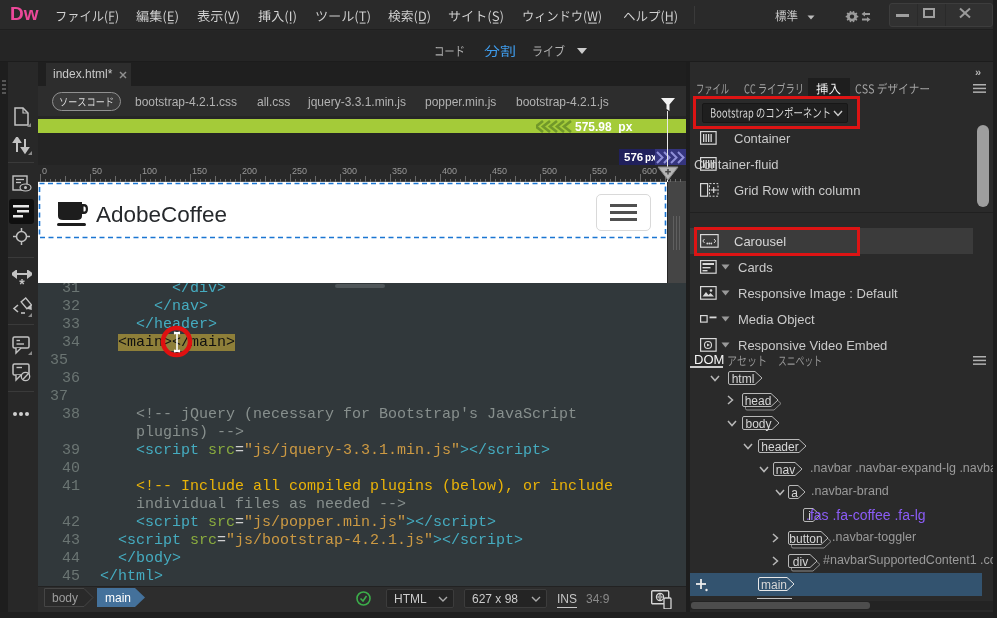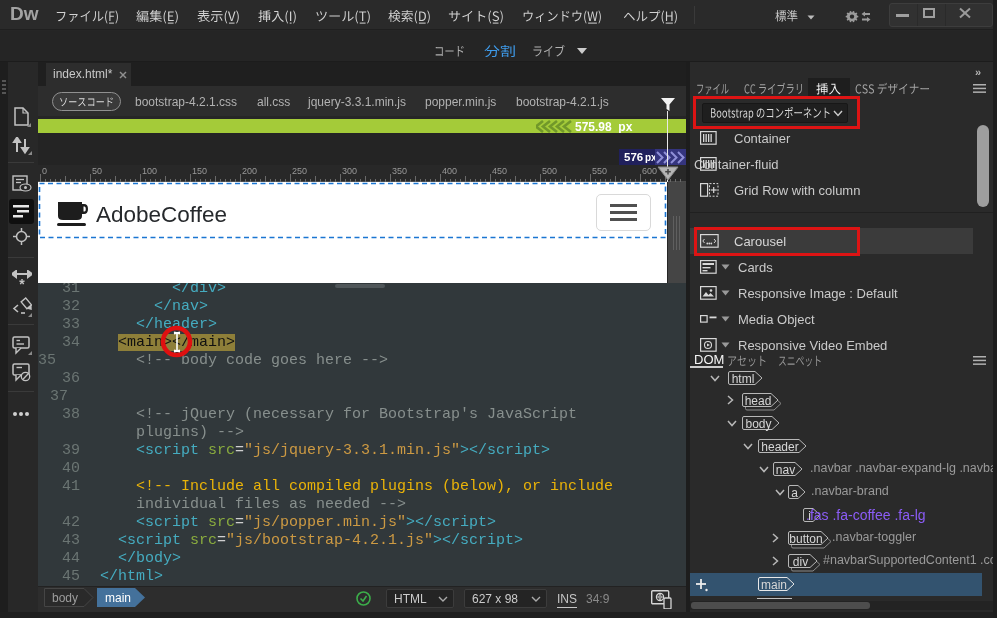--- a/index.html
+++ b/index.html
@@ -8,7 +8,7 @@
 <body>
 <div id="app">
 <div style="position:absolute;left:0;top:0;width:997px;height:30px;background:#2a2a2a;border-bottom:1px solid #1f1f1f"></div>
-<div style="position:absolute;left:10px;top:3px;font-size:19px;font-weight:bold;color:#a3a3a3;letter-spacing:0px">Dw</div>
+<div style="position:absolute;left:10px;top:3px;font-size:19px;font-weight:bold;color:#ec4899;letter-spacing:0px">Dw</div>
 <div style="position:absolute;left:55px;top:8px;width:66px;height:21px"><svg width="66" height="21" style="overflow:visible">
         <g transform="translate(0,13.0) scale(0.9417,1)">
           <path d="M11.2 -8.6Q11.1 -8.5 11.1 -8.3Q11.0 -8.2 11.0 -8.0Q10.9 -7.5 10.7 -6.9Q10.6 -6.2 10.3 -5.6Q10.1 -4.9 9.8 -4.3Q9.4 -3.7 9.1 -3.2Q8.5 -2.4 7.7 -1.8Q7.0 -1.1 6.1 -0.6Q5.1 -0.1 3.9 0.3L3.1 -0.7Q4.3 -1.0 5.3 -1.5Q6.2 -1.9 6.9 -2.5Q7.6 -3.1 8.1 -3.8Q8.6 -4.4 8.9 -5.2Q9.3 -5.9 9.5 -6.7Q9.7 -7.4 9.8 -8.1Q9.6 -8.1 9.1 -8.1Q8.6 -8.1 7.9 -8.1Q7.3 -8.1 6.5 -8.1Q5.8 -8.1 5.1 -8.1Q4.4 -8.1 3.9 -8.1Q3.4 -8.1 3.2 -8.1Q2.8 -8.1 2.5 -8.0Q2.1 -8.0 1.9 -8.0V-9.2Q2.1 -9.1 2.3 -9.1Q2.5 -9.1 2.7 -9.1Q3.0 -9.1 3.2 -9.1Q3.3 -9.1 3.7 -9.1Q4.1 -9.1 4.7 -9.1Q5.2 -9.1 5.9 -9.1Q6.5 -9.1 7.1 -9.1Q7.8 -9.1 8.3 -9.1Q8.8 -9.1 9.2 -9.1Q9.6 -9.1 9.7 -9.1Q9.9 -9.1 10.0 -9.1Q10.2 -9.1 10.4 -9.2Z M24.3 -6.6Q24.2 -6.5 24.1 -6.4Q24.0 -6.3 24.0 -6.2Q23.8 -6.0 23.6 -5.6Q23.3 -5.2 23.0 -4.8Q22.6 -4.3 22.2 -3.9Q21.8 -3.5 21.3 -3.2L20.5 -3.8Q21.0 -4.0 21.4 -4.5Q21.8 -4.9 22.2 -5.3Q22.6 -5.8 22.7 -6.1Q22.6 -6.1 22.1 -6.1Q21.6 -6.1 20.9 -6.1Q20.3 -6.1 19.5 -6.1Q18.8 -6.1 18.2 -6.1Q17.5 -6.1 17.1 -6.1Q16.7 -6.1 16.5 -6.1Q16.2 -6.1 15.9 -6.1Q15.6 -6.1 15.3 -6.1V-7.1Q15.6 -7.1 15.9 -7.1Q16.2 -7.1 16.5 -7.1Q16.7 -7.1 17.1 -7.1Q17.6 -7.1 18.3 -7.1Q18.9 -7.1 19.7 -7.1Q20.4 -7.1 21.1 -7.1Q21.8 -7.1 22.3 -7.1Q22.8 -7.1 23.0 -7.1Q23.0 -7.1 23.2 -7.1Q23.3 -7.1 23.4 -7.1Q23.6 -7.1 23.7 -7.1ZM19.9 -5.2Q19.9 -4.4 19.8 -3.7Q19.8 -2.9 19.6 -2.3Q19.4 -1.6 19.1 -1.0Q18.8 -0.4 18.2 0.1Q17.7 0.6 16.8 1.0L15.9 0.3Q16.1 0.2 16.4 0.1Q16.6 0.0 16.8 -0.1Q17.7 -0.7 18.1 -1.4Q18.5 -2.1 18.7 -2.8Q18.8 -3.6 18.8 -4.5Q18.8 -4.6 18.8 -4.8Q18.8 -5.0 18.7 -5.2Z M27.1 -4.7Q28.8 -5.2 30.3 -5.8Q31.7 -6.4 32.8 -7.1Q33.5 -7.5 34.1 -8.1Q34.8 -8.6 35.3 -9.1Q35.9 -9.6 36.4 -10.2L37.2 -9.4Q36.7 -8.8 36.0 -8.2Q35.4 -7.7 34.7 -7.2Q34.0 -6.6 33.2 -6.2Q32.5 -5.7 31.6 -5.3Q30.7 -4.8 29.7 -4.4Q28.7 -4.0 27.6 -3.7ZM32.6 -6.6 33.7 -6.9V-1.0Q33.7 -0.7 33.7 -0.5Q33.7 -0.2 33.7 0.0Q33.8 0.3 33.8 0.4H32.5Q32.5 0.3 32.5 0.0Q32.6 -0.2 32.6 -0.5Q32.6 -0.7 32.6 -1.0Z M45.8 -0.3Q45.8 -0.4 45.9 -0.6Q45.9 -0.8 45.9 -1.0Q45.9 -1.1 45.9 -1.6Q45.9 -2.0 45.9 -2.7Q45.9 -3.3 45.9 -4.1Q45.9 -4.8 45.9 -5.6Q45.9 -6.3 45.9 -7.0Q45.9 -7.7 45.9 -8.1Q45.9 -8.6 45.9 -8.8Q45.9 -9.2 45.9 -9.4Q45.8 -9.7 45.8 -9.8H47.0Q47.0 -9.7 47.0 -9.4Q47.0 -9.2 47.0 -8.8Q47.0 -8.6 47.0 -8.1Q47.0 -7.7 47.0 -7.0Q47.0 -6.4 47.0 -5.6Q47.0 -4.9 47.0 -4.1Q47.0 -3.4 47.0 -2.8Q47.0 -2.2 47.0 -1.8Q47.0 -1.4 47.0 -1.3Q47.6 -1.6 48.3 -2.0Q49.0 -2.5 49.6 -3.1Q50.3 -3.8 50.8 -4.5L51.4 -3.6Q50.8 -2.8 50.1 -2.2Q49.3 -1.5 48.5 -0.9Q47.7 -0.4 46.9 0.0Q46.8 0.1 46.7 0.2Q46.6 0.2 46.5 0.3ZM39.9 -0.3Q40.7 -0.9 41.3 -1.8Q41.8 -2.6 42.1 -3.5Q42.3 -4.0 42.3 -4.6Q42.4 -5.3 42.5 -6.1Q42.5 -6.8 42.5 -7.5Q42.5 -8.2 42.5 -8.8Q42.5 -9.1 42.5 -9.3Q42.5 -9.5 42.4 -9.7H43.6Q43.6 -9.6 43.6 -9.5Q43.6 -9.3 43.6 -9.2Q43.5 -9.0 43.5 -8.8Q43.5 -8.2 43.5 -7.5Q43.5 -6.8 43.5 -6.0Q43.4 -5.2 43.4 -4.4Q43.3 -3.7 43.1 -3.2Q42.9 -2.2 42.3 -1.3Q41.7 -0.4 40.8 0.3Z M55.1 2.6Q54.2 1.1 53.7 -0.5Q53.2 -2.1 53.2 -4.0Q53.2 -6.0 53.7 -7.6Q54.2 -9.2 55.1 -10.6L55.8 -10.3Q55.0 -8.9 54.6 -7.3Q54.2 -5.7 54.2 -4.0Q54.2 -2.4 54.6 -0.8Q55.0 0.8 55.8 2.2Z M57.7 0.0V-9.5H63.2V-8.5H58.9V-5.3H62.5V-4.3H58.9V0.0Z M64.9 2.6 64.1 2.2Q65.0 0.8 65.4 -0.8Q65.8 -2.4 65.8 -4.0Q65.8 -5.7 65.4 -7.3Q65.0 -8.9 64.1 -10.3L64.9 -10.6Q65.8 -9.2 66.3 -7.6Q66.8 -6.0 66.8 -4.0Q66.8 -2.1 66.3 -0.5Q65.8 1.1 64.9 2.6Z" fill="#d2d2d2"></path>

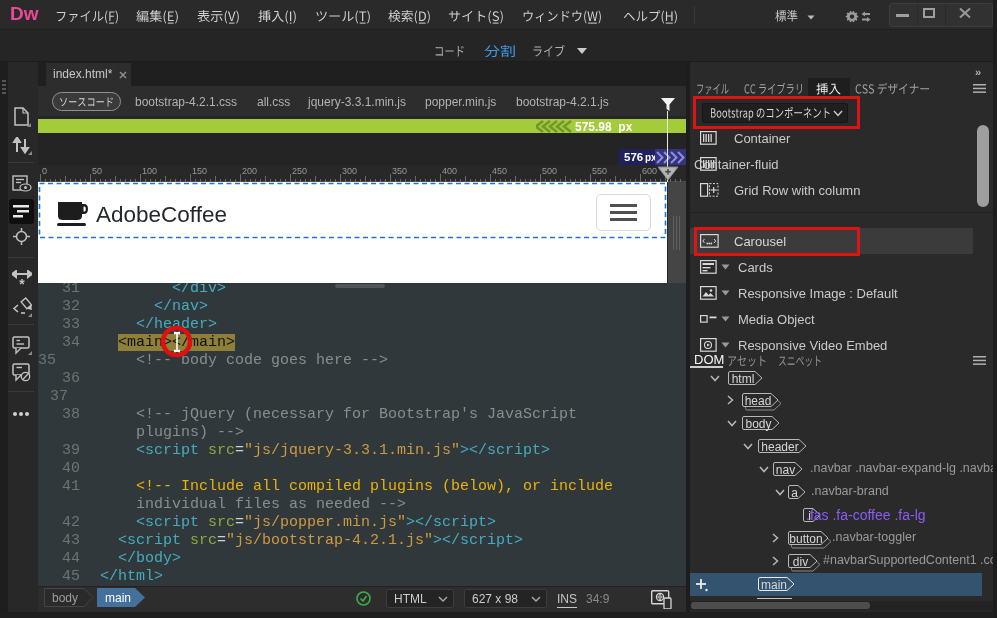--- a/index.html
+++ b/index.html
@@ -419,7 +419,7 @@
       <div style="position:absolute;left:62px;top:33px" class="mono"><span style="color:#45acc0">    &lt;/header&gt;</span></div>
       <div style="position:absolute;left:0px;top:51px;width:42px;text-align:right;color:#6b7573" class="mono">34</div>
       <div style="position:absolute;left:62px;top:51px" class="mono">  <span style="background:#8e7f39;color:#111111">&lt;main&gt;&lt;/main&gt;</span></div>
-      <div style="position:absolute;left:0px;top:69px;width:42px;text-align:left;color:#6b7573" class="mono">35</div>
+      <div style="position:absolute;left:0px;top:69px;width:42px;text-align:center;color:#6b7573" class="mono">35</div>
       <div style="position:absolute;left:62px;top:69px" class="mono"><span style="color:#878f8d">    &lt;!-- body code goes here --&gt;</span></div>
       <div style="position:absolute;left:0px;top:87px;width:42px;text-align:right;color:#6b7573" class="mono">36</div>
       <div style="position:absolute;left:62px;top:87px" class="mono"></div>

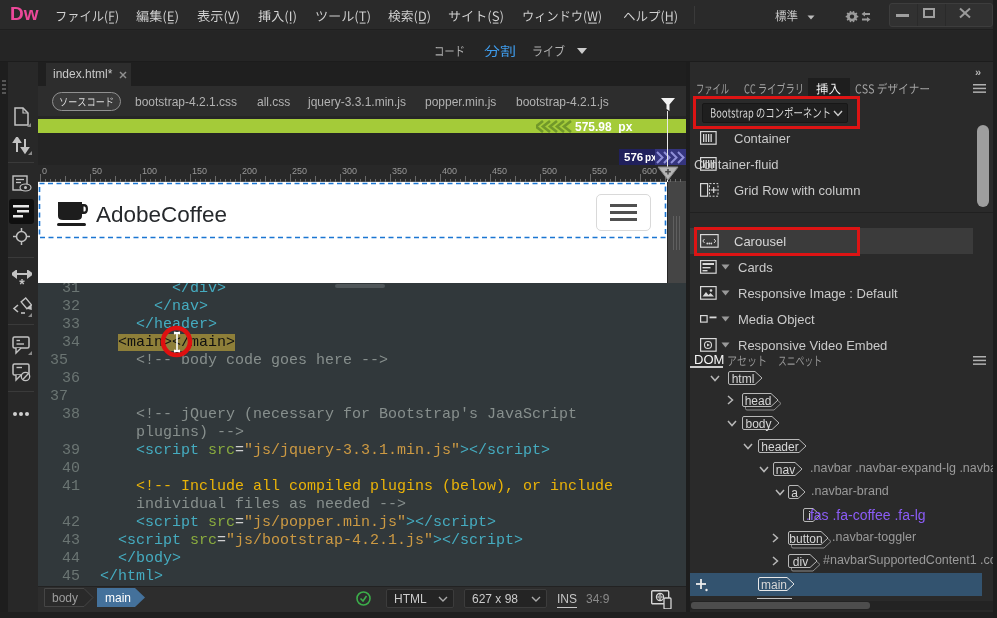--- a/index.html
+++ b/index.html
@@ -420,7 +420,6 @@
       <div style="position:absolute;left:0px;top:51px;width:42px;text-align:right;color:#6b7573" class="mono">34</div>
       <div style="position:absolute;left:62px;top:51px" class="mono">  <span style="background:#8e7f39;color:#111111">&lt;main&gt;&lt;/main&gt;</span></div>
       <div style="position:absolute;left:0px;top:69px;width:42px;text-align:center;color:#6b7573" class="mono">35</div>
-      <div style="position:absolute;left:62px;top:69px" class="mono"><span style="color:#878f8d">    &lt;!-- body code goes here --&gt;</span></div>
       <div style="position:absolute;left:0px;top:87px;width:42px;text-align:right;color:#6b7573" class="mono">36</div>
       <div style="position:absolute;left:62px;top:87px" class="mono"></div>
       <div style="position:absolute;left:0px;top:105px;width:42px;text-align:center;color:#6b7573" class="mono">37</div>

